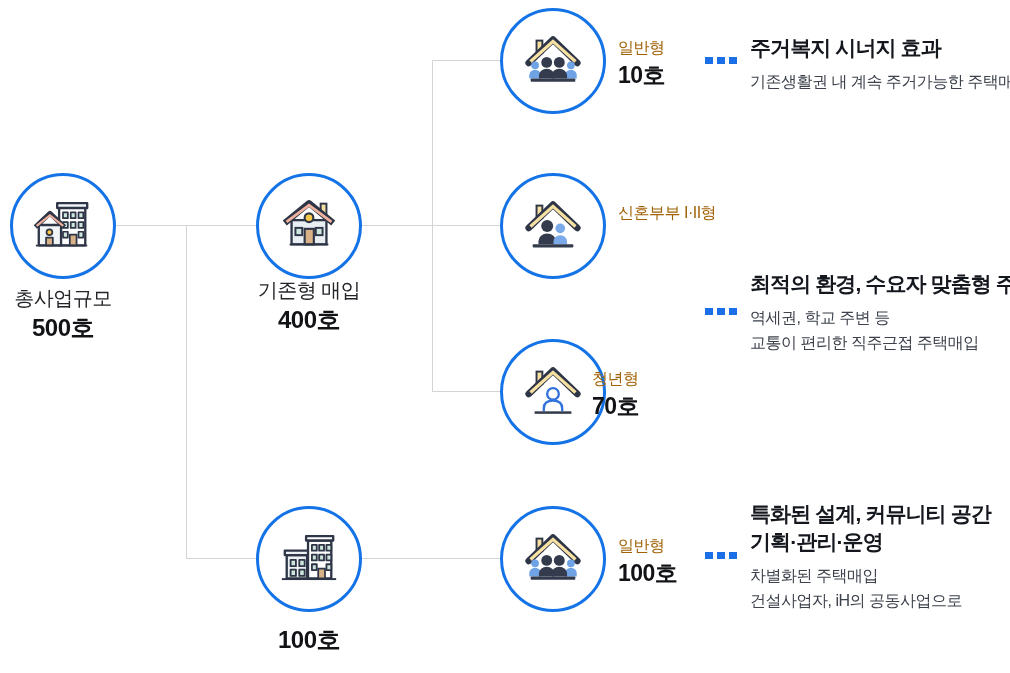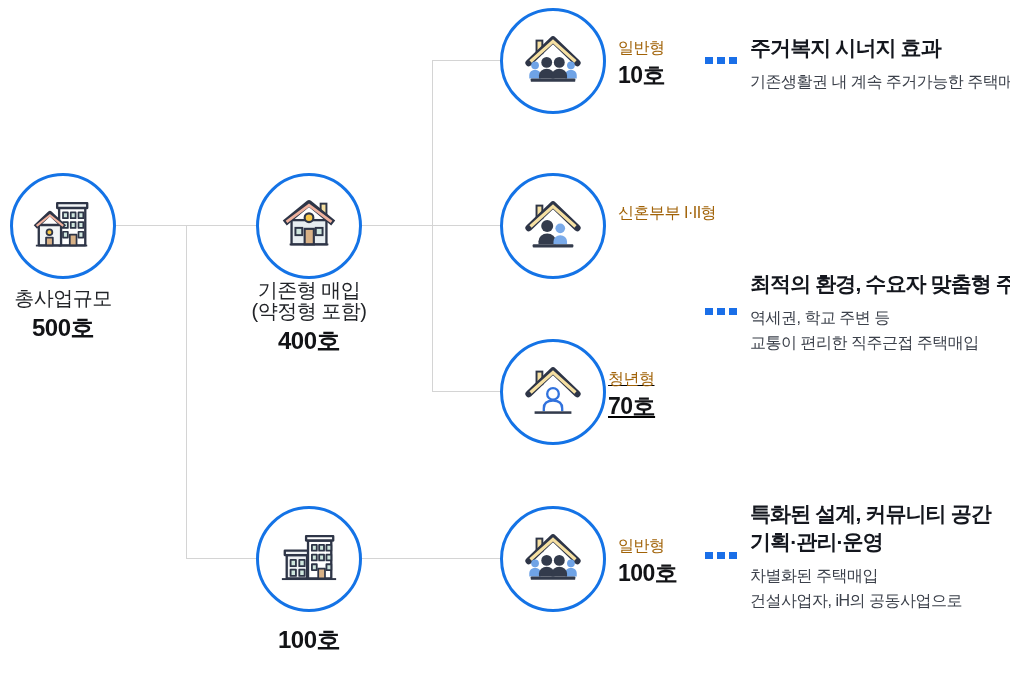--- a/index.html
+++ b/index.html
@@ -88,7 +88,6 @@
   </div>
   <div class="under-label" style="left:229px;top:280px;width:160px;">
     <div class="nl">기존형 매입</div>
-    <div class="nl">(약정형 포함)</div>
     <div class="nv">400호</div>
   </div>
 

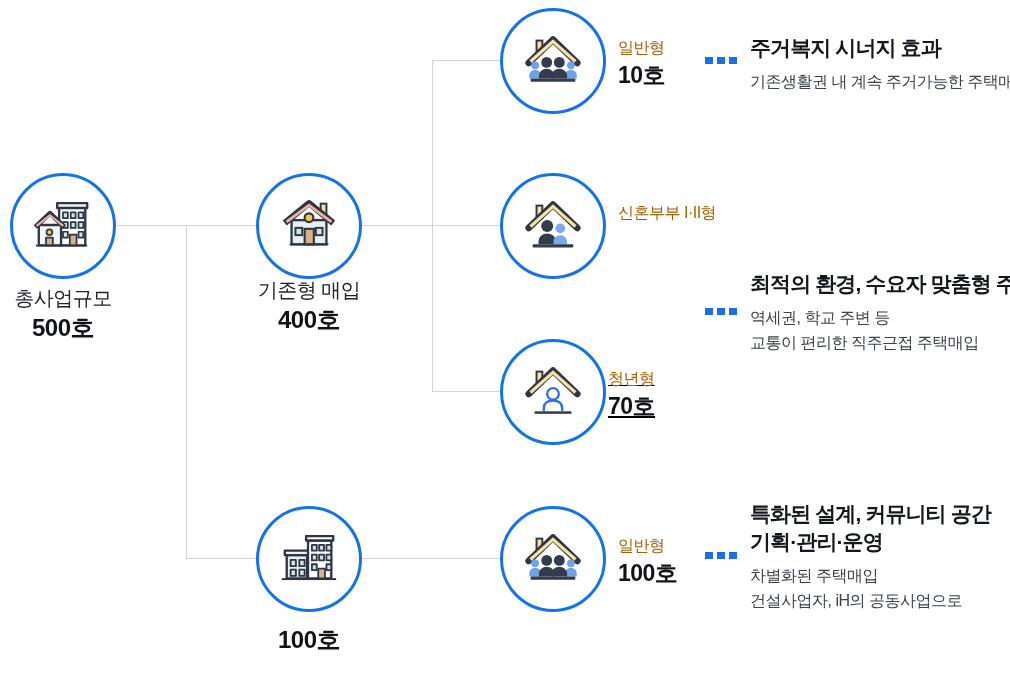--- a/index.html
+++ b/index.html
@@ -184,7 +184,7 @@
       </svg>
     </span>
   </div>
-  <div class="side-label" style="left:608px;top:369px;text-decoration:underline;">
+  <div class="side-label" style="left:592px;top:369px;">
     <div class="sl">청년형</div>
     <div class="sv">70호</div>
   </div>

